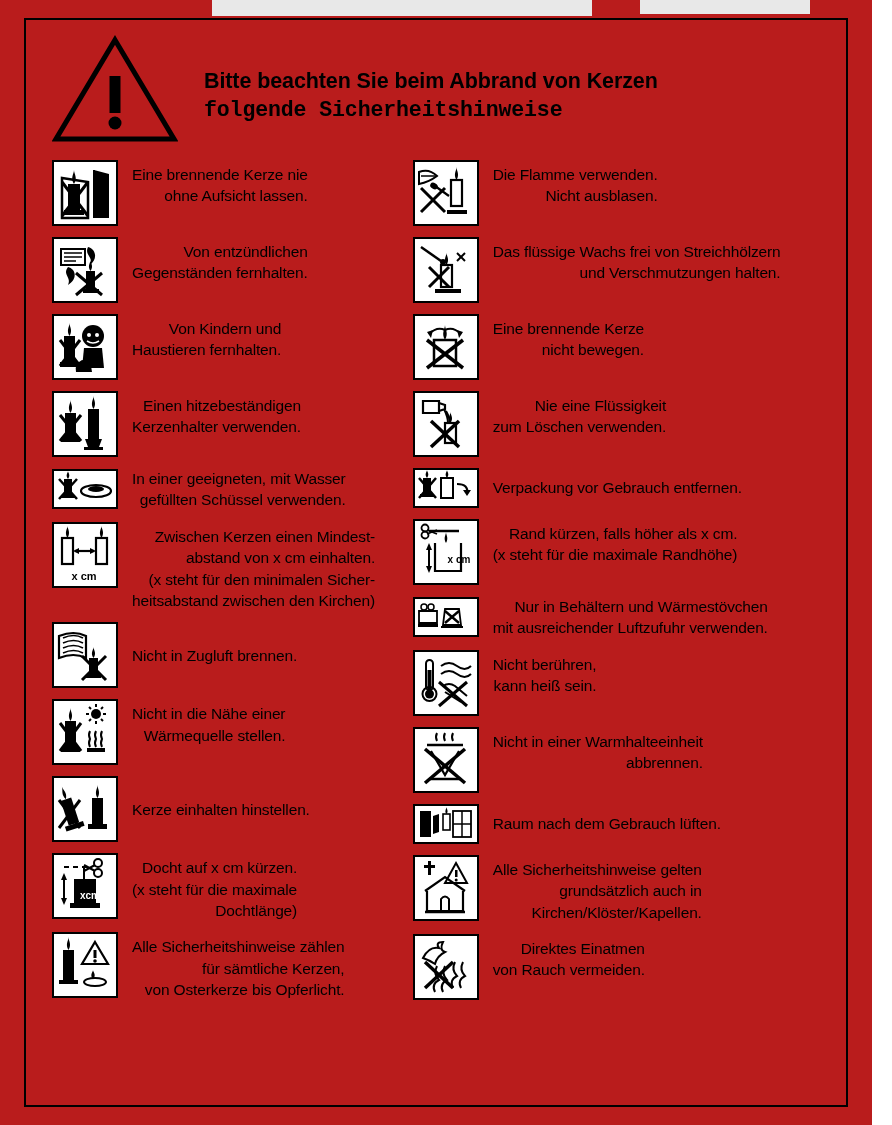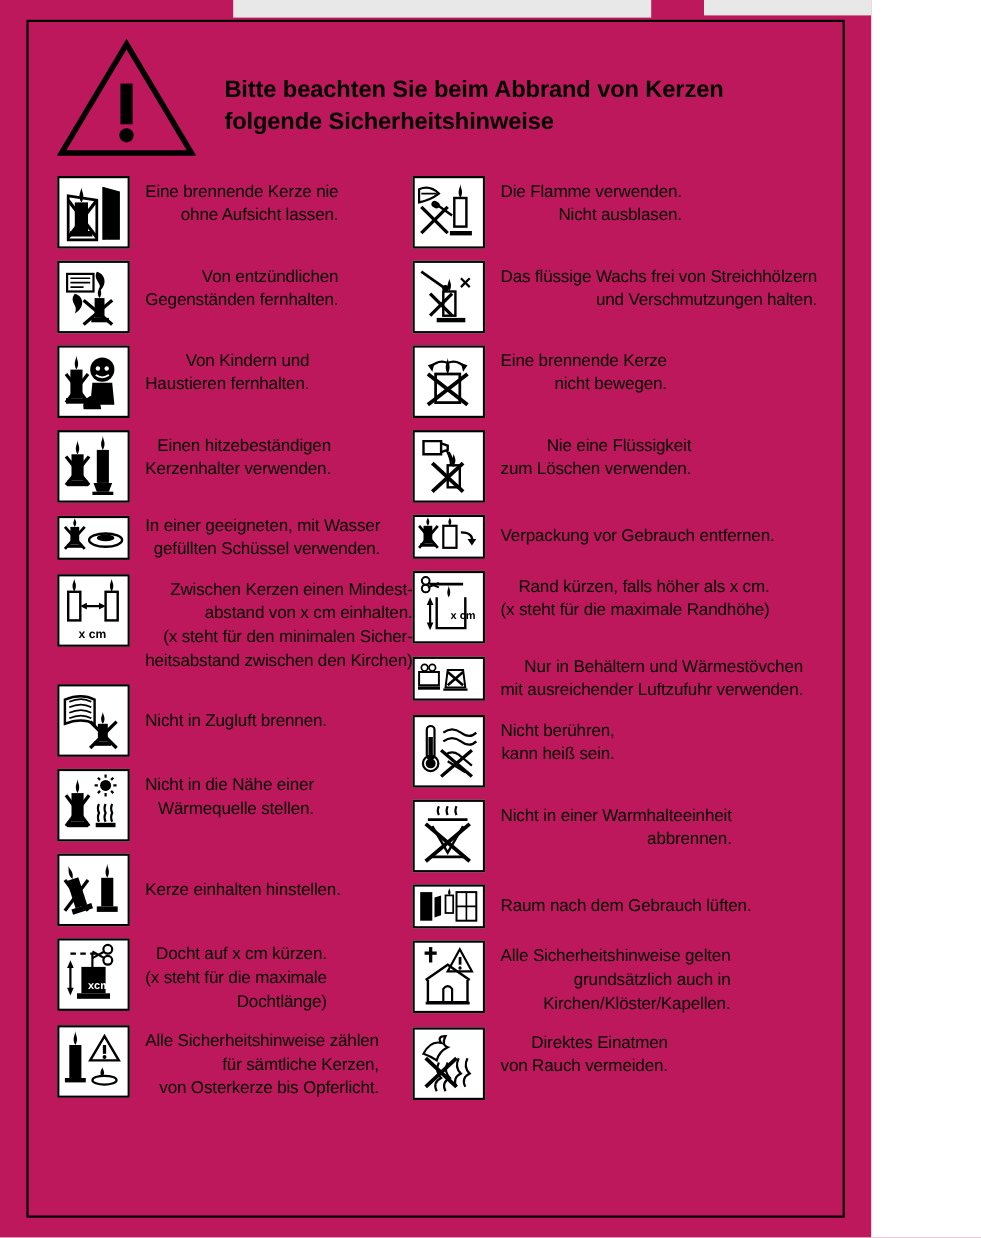--- a/index.html
+++ b/index.html
@@ -13,9 +13,9 @@
   }
   .page {
     position: relative;
-    width: 792px;
+    width: 872px;
     height: 1125px;
-    background: #be185d;
+    background: #b91c1c;
     box-sizing: border-box;
     overflow: hidden;
   }

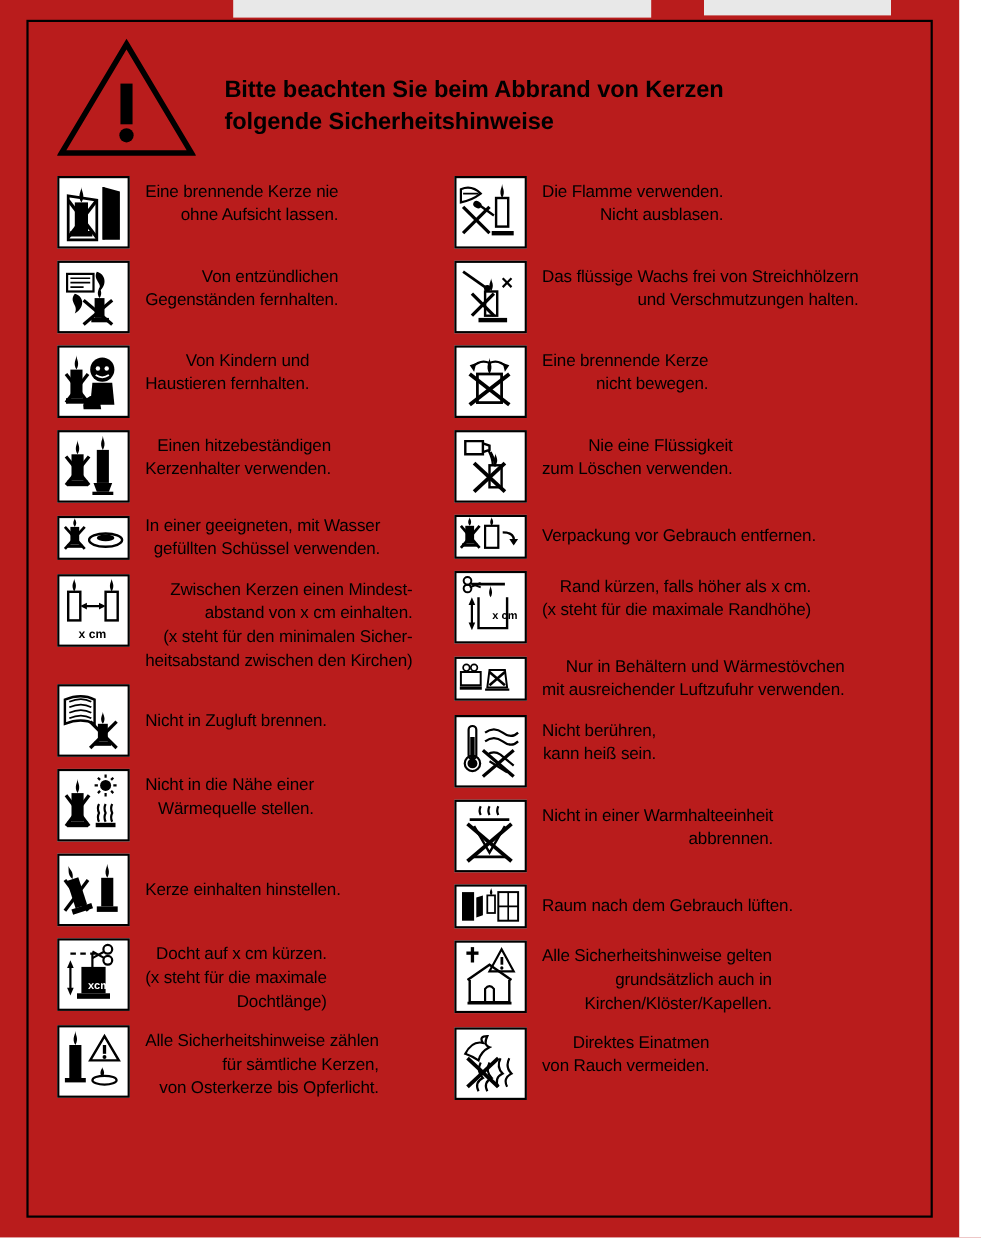--- a/index.html
+++ b/index.html
@@ -61,7 +61,7 @@
     padding-top: 33px;
     letter-spacing: -0.1px;
   }
-  .header-text .l2 { display: block; }
+  .header-text .l2 { display: block; font-family: Liberation Mono, monospace; }
 
   
   .columns {

